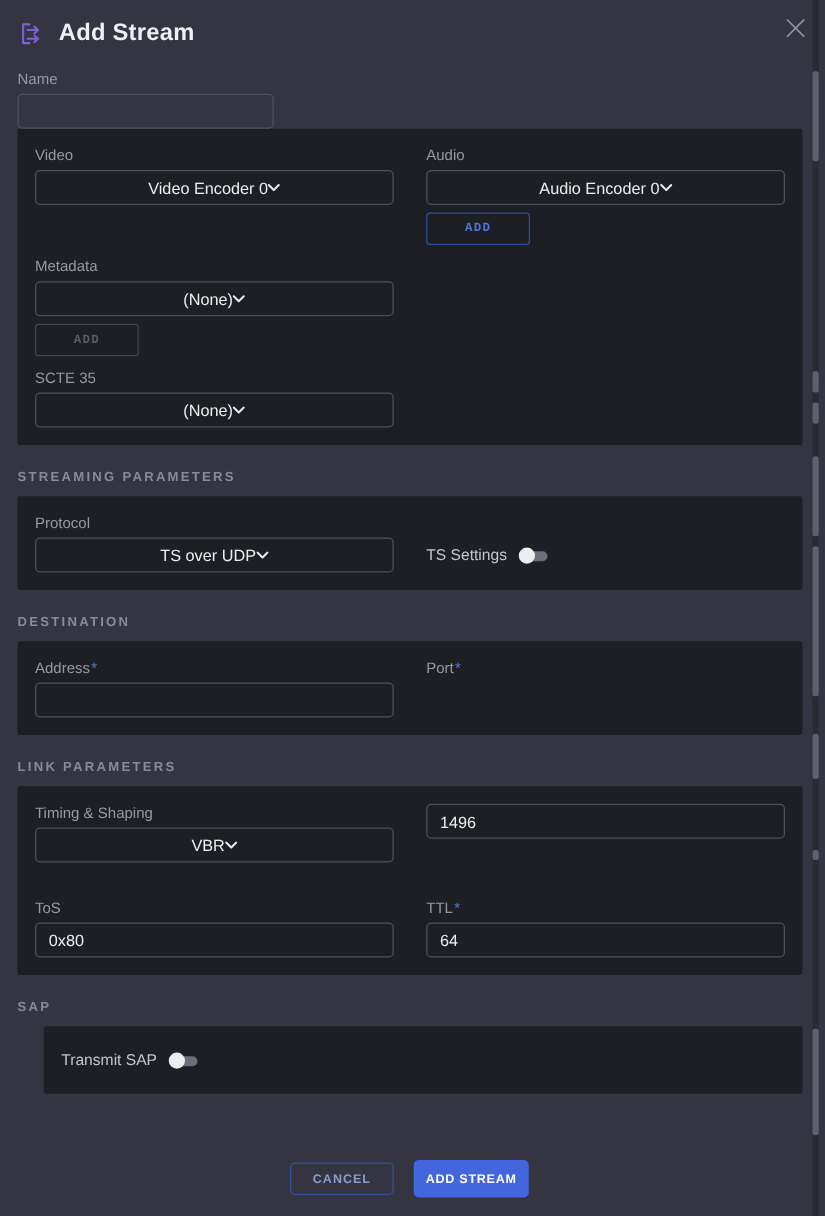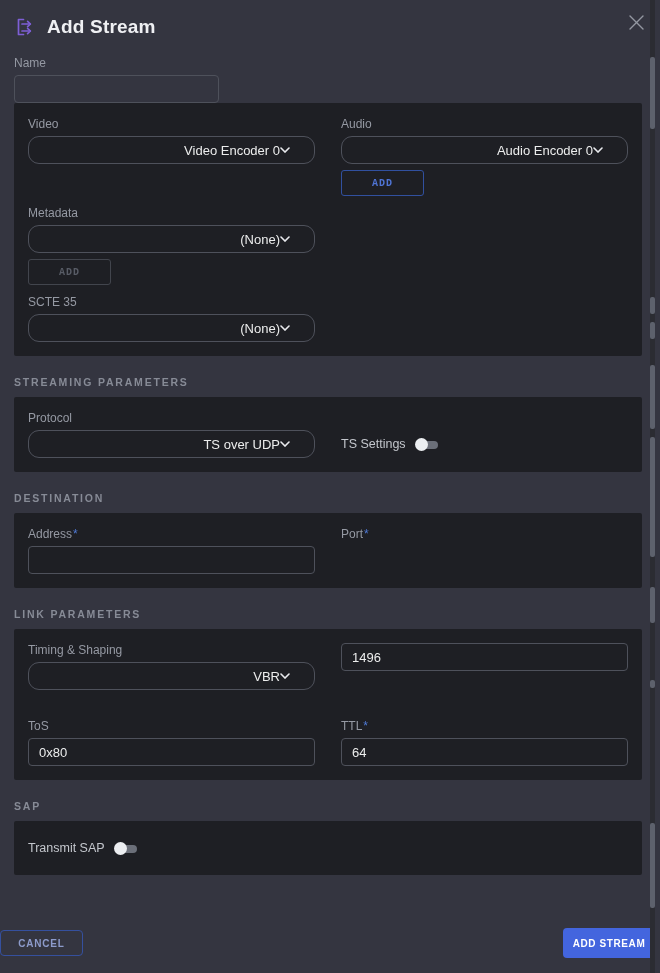--- a/index.html
+++ b/index.html
@@ -27,7 +27,7 @@
     background:transparent; color:#eceded; font-size:13px;
     font-family:"Liberation Sans", sans-serif;
   }
-  .select { display:flex; align-items:center; justify-content:flex-end; padding:0 24px; cursor:pointer;border-radius:11px; }
+  .select { display:flex; align-items:center; justify-content:center; padding:0 24px; cursor:pointer; }
   input.control { padding:0 10px; outline:none; }
   input.control::placeholder { color:#787d87; font-style:italic; font-size:12.5px; }
 

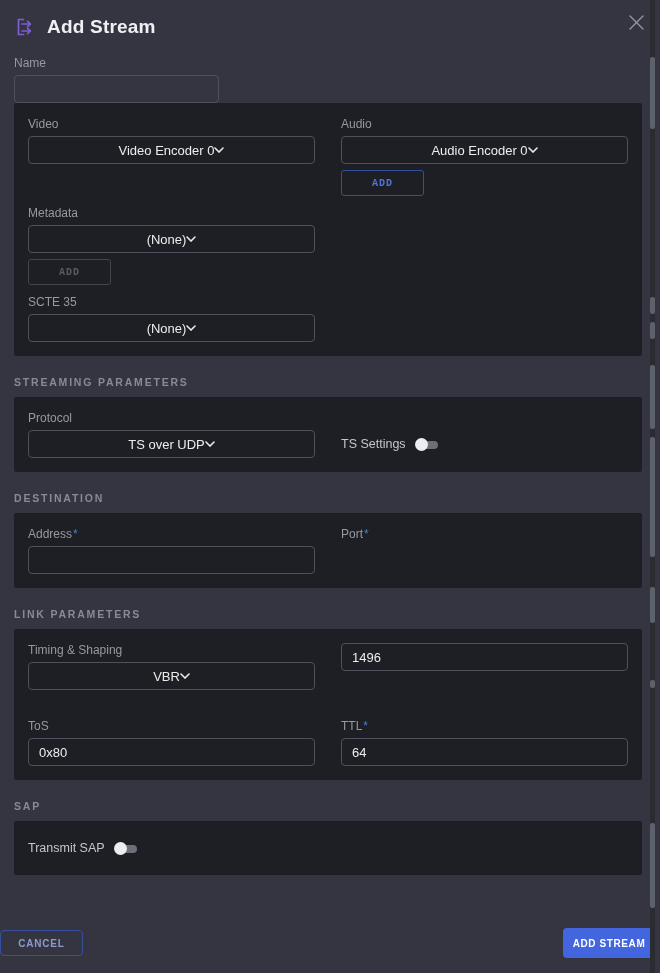--- a/index.html
+++ b/index.html
@@ -221,7 +221,7 @@
   </div>
 
   <div class="sec-title">SAP</div>
-  <div class="panel" style="padding:20px 14px;">
+  <div class="panel" style="padding:20px 14px;margin-left:21px;">
     <div class="toggle-row">
       <span class="toggle-label">Transmit SAP</span>
       <span class="toggle">

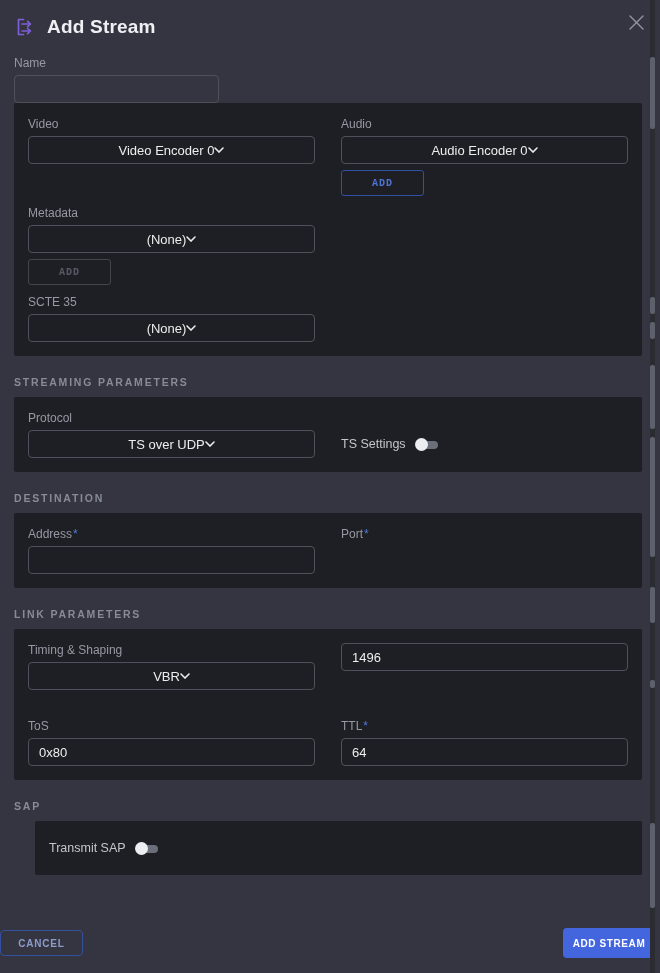--- a/index.html
+++ b/index.html
@@ -53,7 +53,7 @@
   .align-with-select { align-self:end; margin-bottom:7px; }
 
   
-  .footer { position:absolute; left:0; right:5px; bottom:15px; display:flex; justify-content:space-between; align-items:center; gap:16px; }
+  .footer { position:absolute; left:0; right:5px; bottom:15px; display:flex; justify-content:center; align-items:center; gap:16px; }
   .btn-cancel {
     width:83px; height:26px; border:1px solid #35509e; border-radius:4px; background:transparent;
     color:#8d9bcb; font-weight:700; font-size:10px; letter-spacing:.8px;

